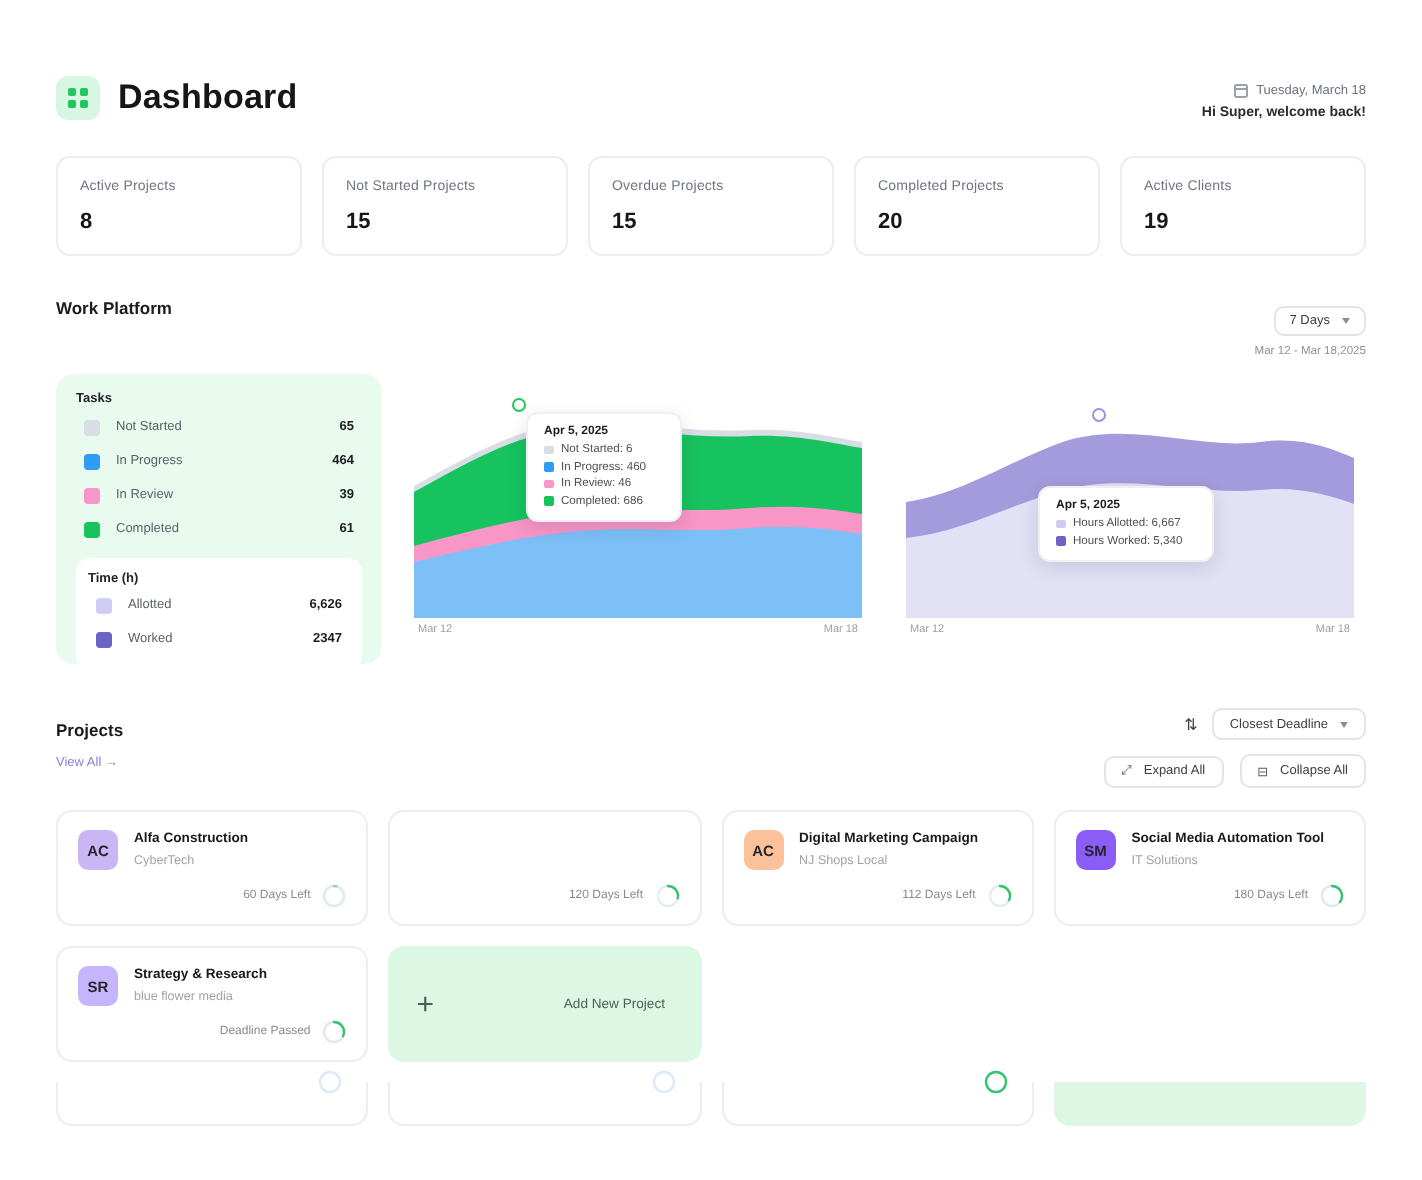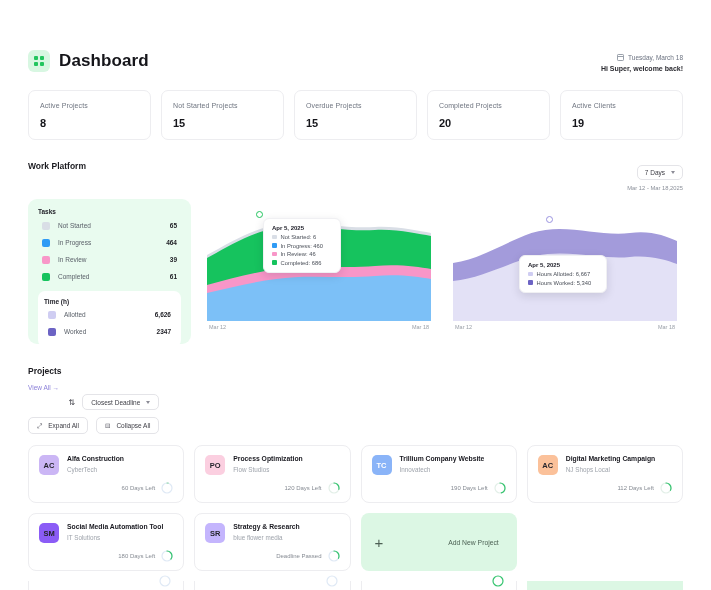--- a/index.html
+++ b/index.html
@@ -13,7 +13,7 @@
   .page { position: relative; width: 711px; height: 590px; padding: 0 28px; }
 
   
-  .header { display: flex; align-items: flex-start; justify-content: space-between; padding-top: 50px; }
+  .header { display: flex; align-items: flex-start; justify-content: space-between; padding-top: 38px; }
   .title-wrap { display: flex; align-items: center; gap: 9px; }
   .title-icon {
     width: 22px; height: 22px; border-radius: 6px; background: #d8f7e2;

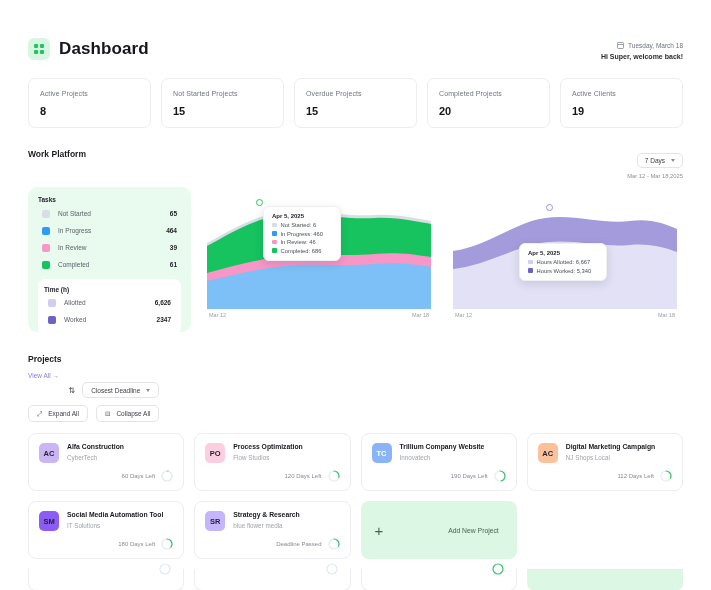--- a/index.html
+++ b/index.html
@@ -86,7 +86,7 @@
   .dot.purple { border-color: #9a93e0; }
 
   
-  .projects-head { display: flex; justify-content: space-between; align-items: flex-start; margin-top: 22px; flex-direction: column; }
+  .projects-head { display: flex; justify-content: space-between; align-items: center; margin-top: 22px; }
   .view-all { font-size: 6.5px; color: #8a7fd8; margin-top: 7px; display: inline-block; }
   .proj-tools { display: flex; flex-direction: column; align-items: flex-end; gap: 7px; }
   .tool-line { display: flex; align-items: center; gap: 8px; }

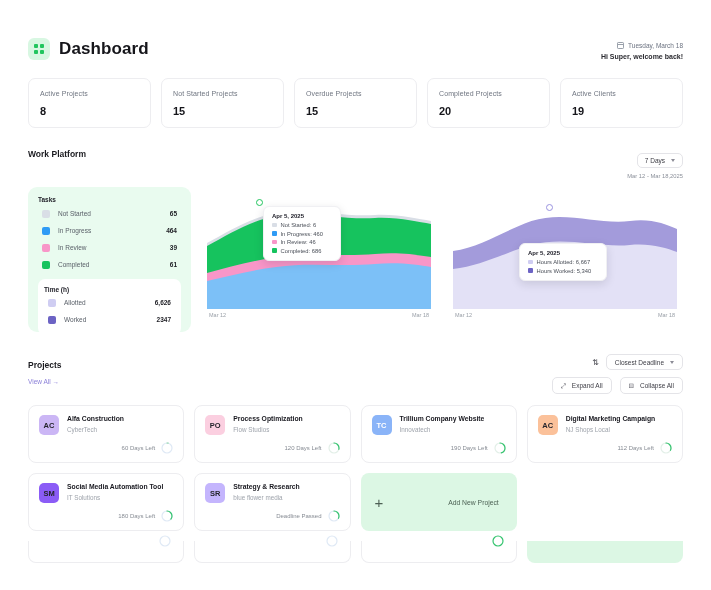--- a/index.html
+++ b/index.html
@@ -102,7 +102,7 @@
     background: #fff; border: 1px solid #ededf0; border-radius: 8px; padding: 9px 10px 8px 10px;
     min-height: 51px; display: flex; flex-direction: column;
   }
-  .proj-top { display: flex; gap: 8px; align-items: flex-start; }
+  .proj-top { display: flex; gap: 8px; align-items: center; }
   .avatar {
     width: 20px; height: 20px; border-radius: 5px; flex: none;
     display: flex; align-items: center; justify-content: center;

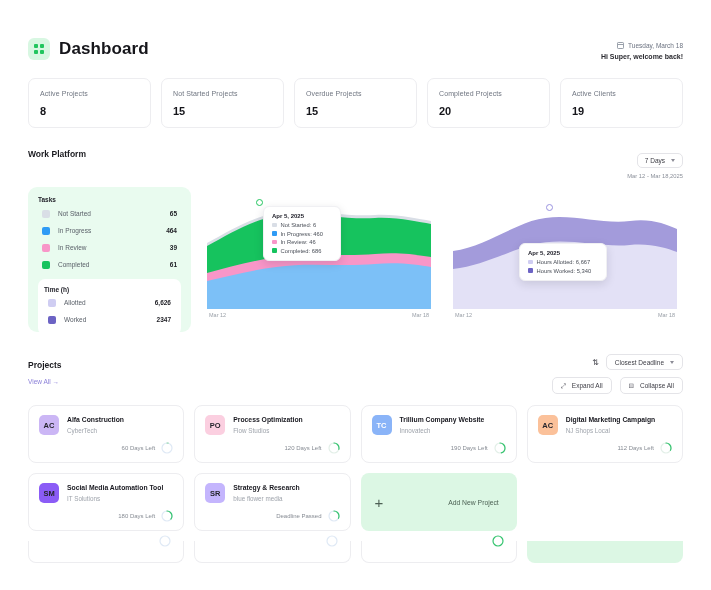--- a/index.html
+++ b/index.html
@@ -329,13 +329,6 @@
     </div>
 
     <div class="proj-card">
-      <div class="proj-top">
-        <span class="avatar" style="background:#fbcfe0">PO</span>
-        <span>
-          <span class="proj-name" style="display:block">Process Optimization</span>
-          <span class="proj-client" style="display:block">Flow Studios</span>
-        </span>
-      </div>
       <div class="proj-bottom">
         <span class="days-left">120 Days Left</span>
         <svg class="ring" viewBox="0 0 24 24">

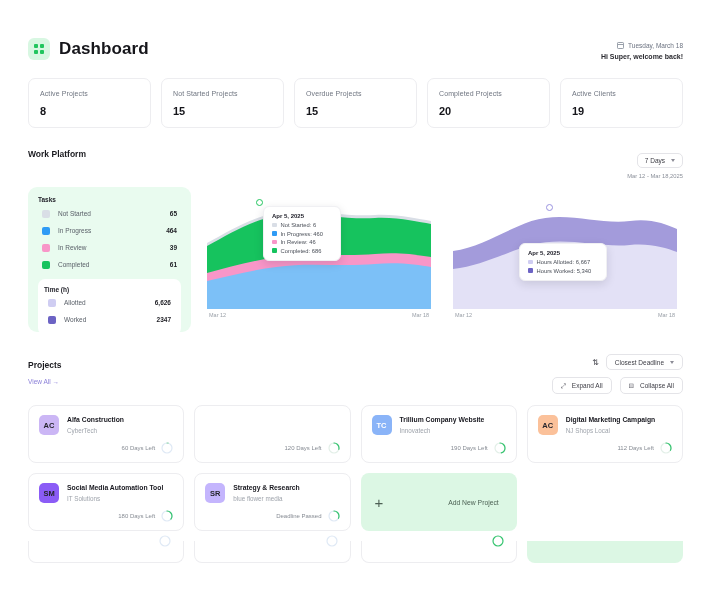--- a/index.html
+++ b/index.html
@@ -338,22 +338,6 @@
       </div>
     </div>
 
-    <div class="proj-card">
-      <div class="proj-top">
-        <span class="avatar" style="background:#8ab4f8; color:#fff">TC</span>
-        <span>
-          <span class="proj-name" style="display:block">Trillium Company Website</span>
-          <span class="proj-client" style="display:block">Innovatech</span>
-        </span>
-      </div>
-      <div class="proj-bottom">
-        <span class="days-left">190 Days Left</span>
-        <svg class="ring" viewBox="0 0 24 24">
-          <circle cx="12" cy="12" r="10" fill="none" stroke="#e3efe8" stroke-width="2.4"></circle>
-          <circle cx="12" cy="12" r="10" fill="none" stroke="#35c46f" stroke-width="2.4" stroke-linecap="round" stroke-dasharray="28 100" transform="rotate(-90 12 12)"></circle>
-        </svg>
-      </div>
-    </div>
 
     <div class="proj-card">
       <div class="proj-top">

